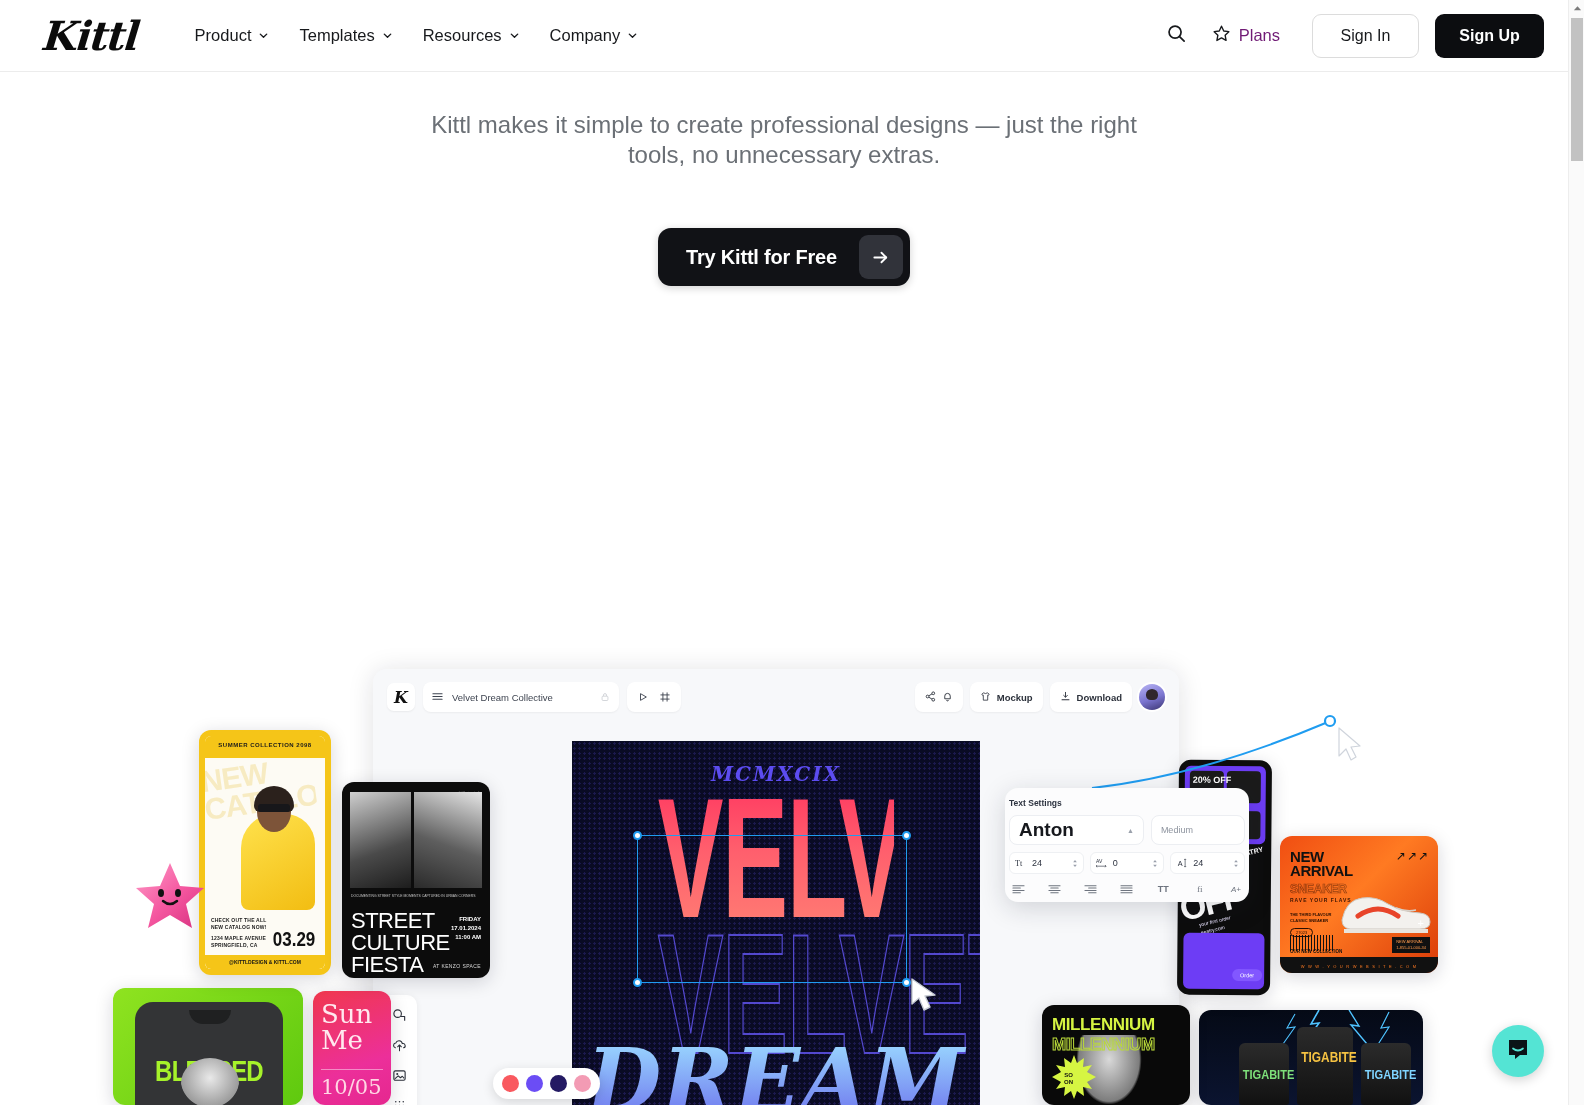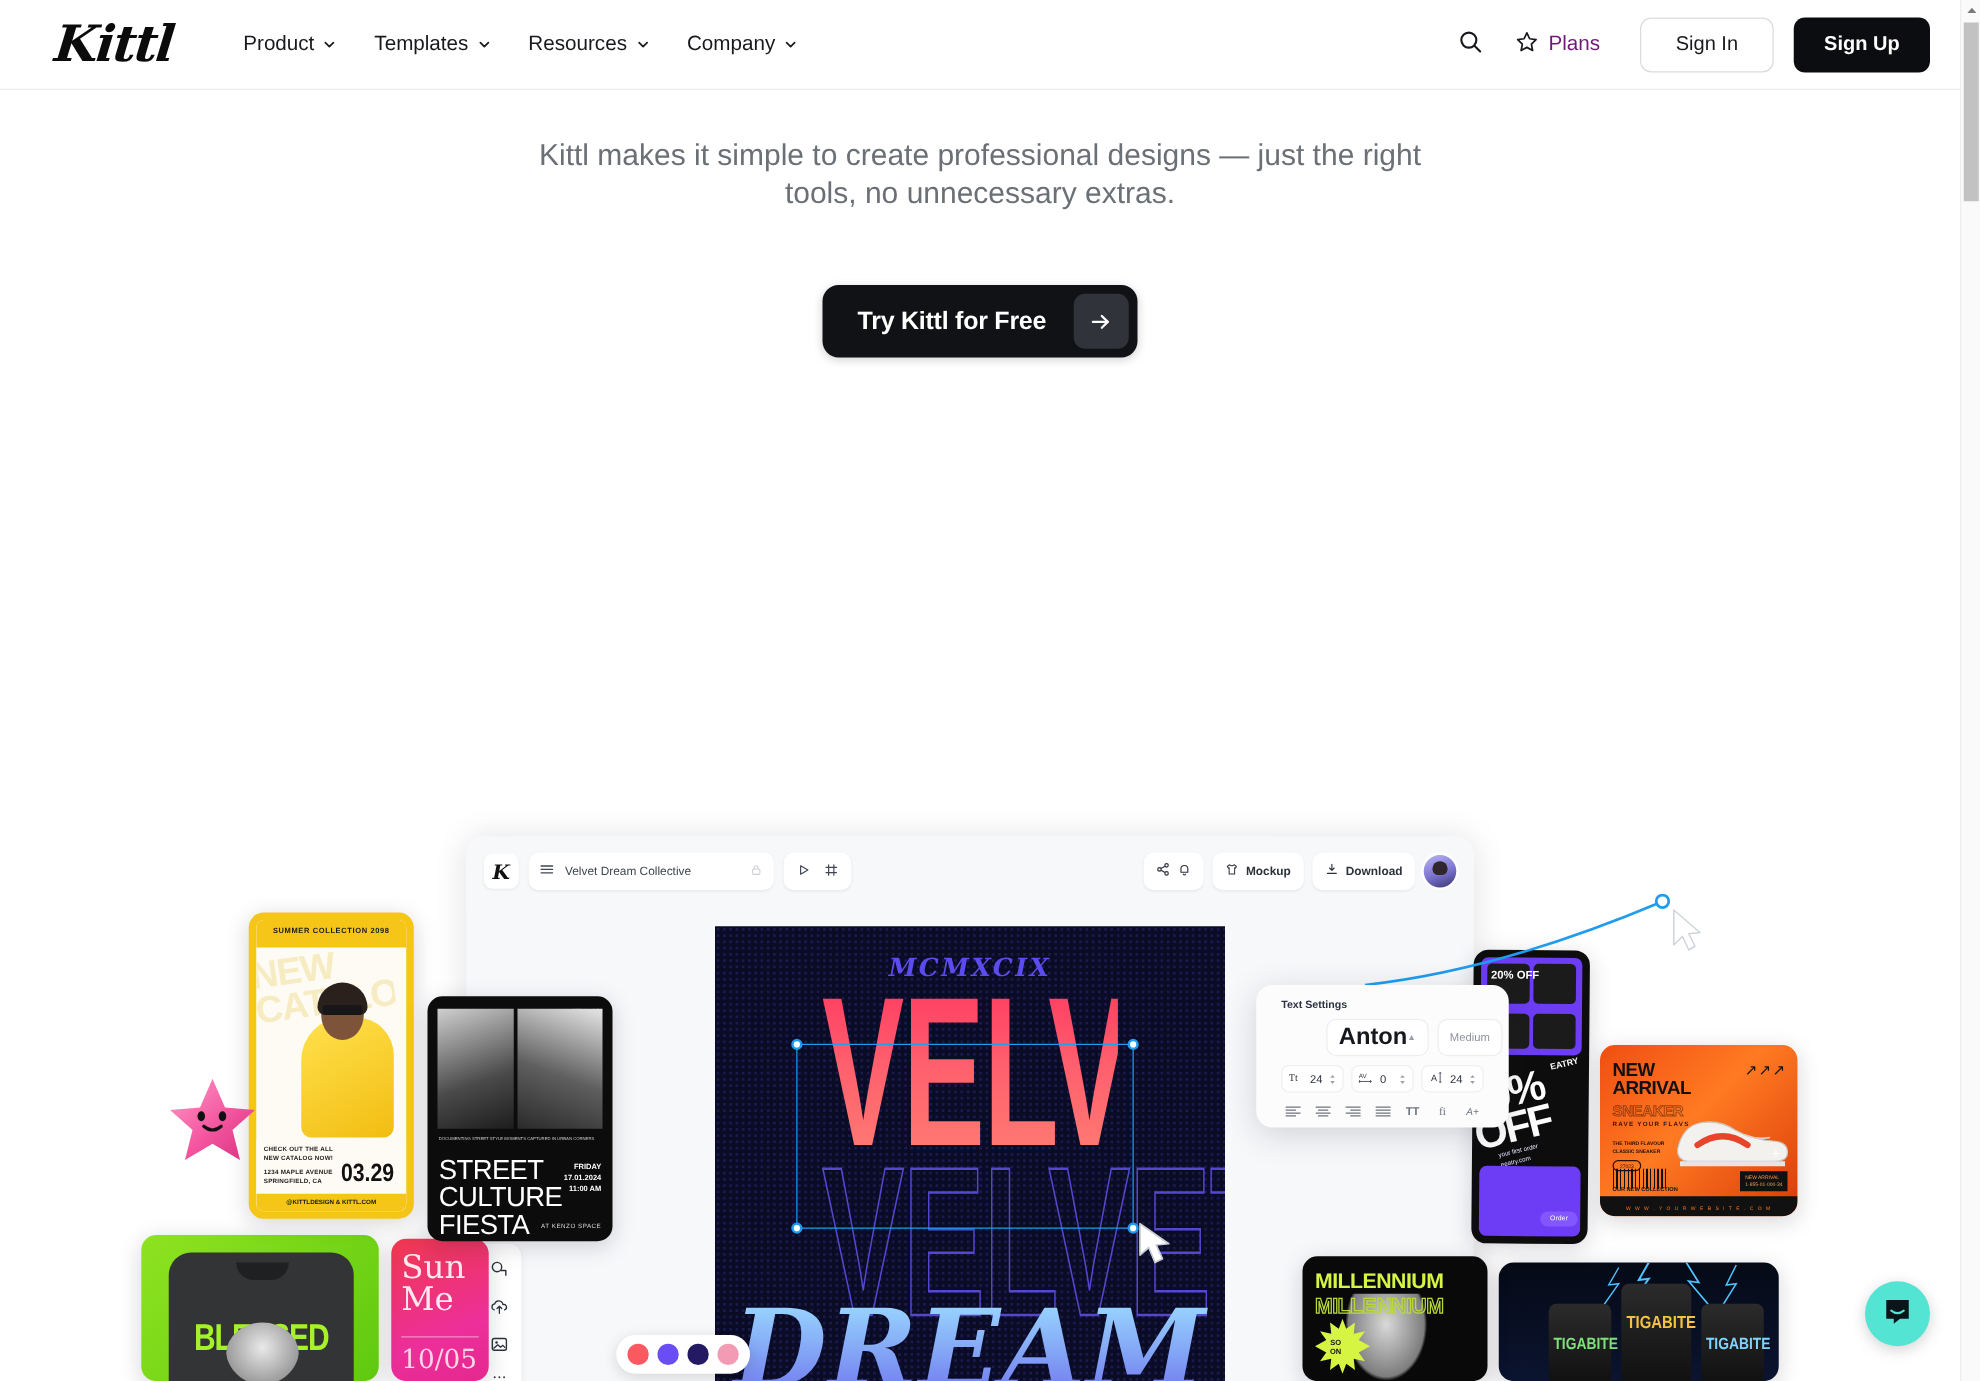--- a/index.html
+++ b/index.html
@@ -240,10 +240,10 @@
 
   
   .text-panel {
-    position: absolute; left: 1005px; top: 133px; width: 202px; height: 114px;
+    position: absolute; left: 1005px; top: 133px; width: 244px; height: 114px;
     background: #fcfcfd; border-radius: 13px;
     box-shadow: 0 6px 26px rgba(25,30,50,.17);
-    z-index: 30; padding: 10px 20px;
+    z-index: 30; padding: 10px 4px;
   }
   .tp-title { font-size: 8.5px; font-weight: 700; color:#2d3340; margin-bottom: 7px; }
   .tp-row1 { display:flex; gap: 7px; }

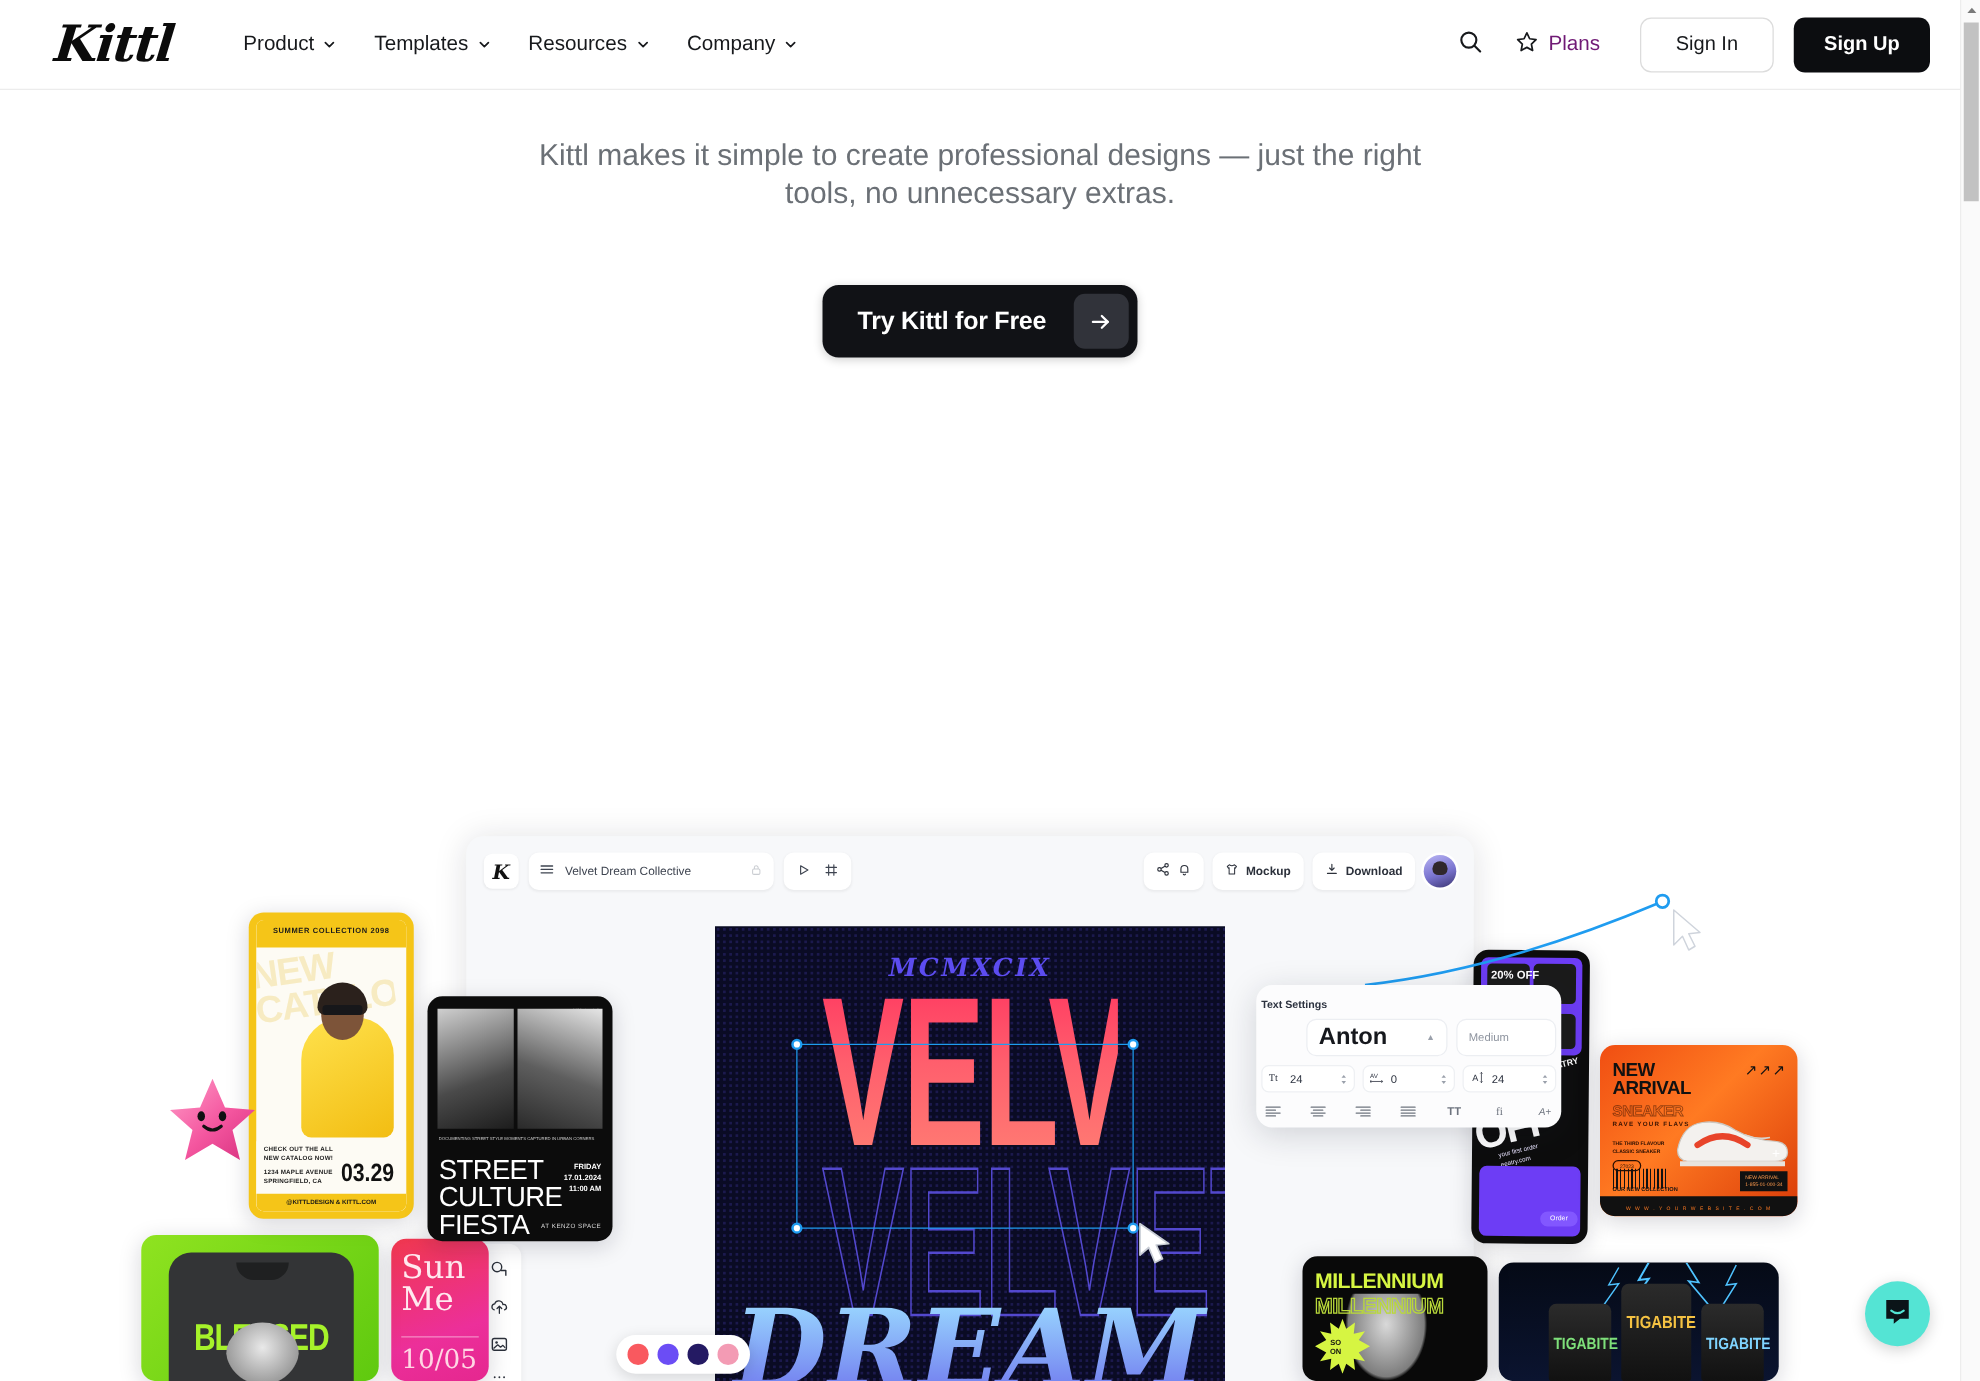--- a/index.html
+++ b/index.html
@@ -251,7 +251,7 @@
     flex: 1.55; height: 30px; border-radius: 8px; background:#fff; border:1px solid #eceef2;
     display:flex; align-items:center; padding: 0 9px;
     font-family:"Liberation Sans Narrow","Liberation Sans",sans-serif;
-    font-weight: 700; font-size: 19px; color:#16181d;margin-left:36px;
+    font-weight: 700; font-size: 19px; color:#16181d;
   }
   .tp-font .caret { margin-left:auto; font-size: 7px; color:#9aa0ab; }
   .tp-weight {

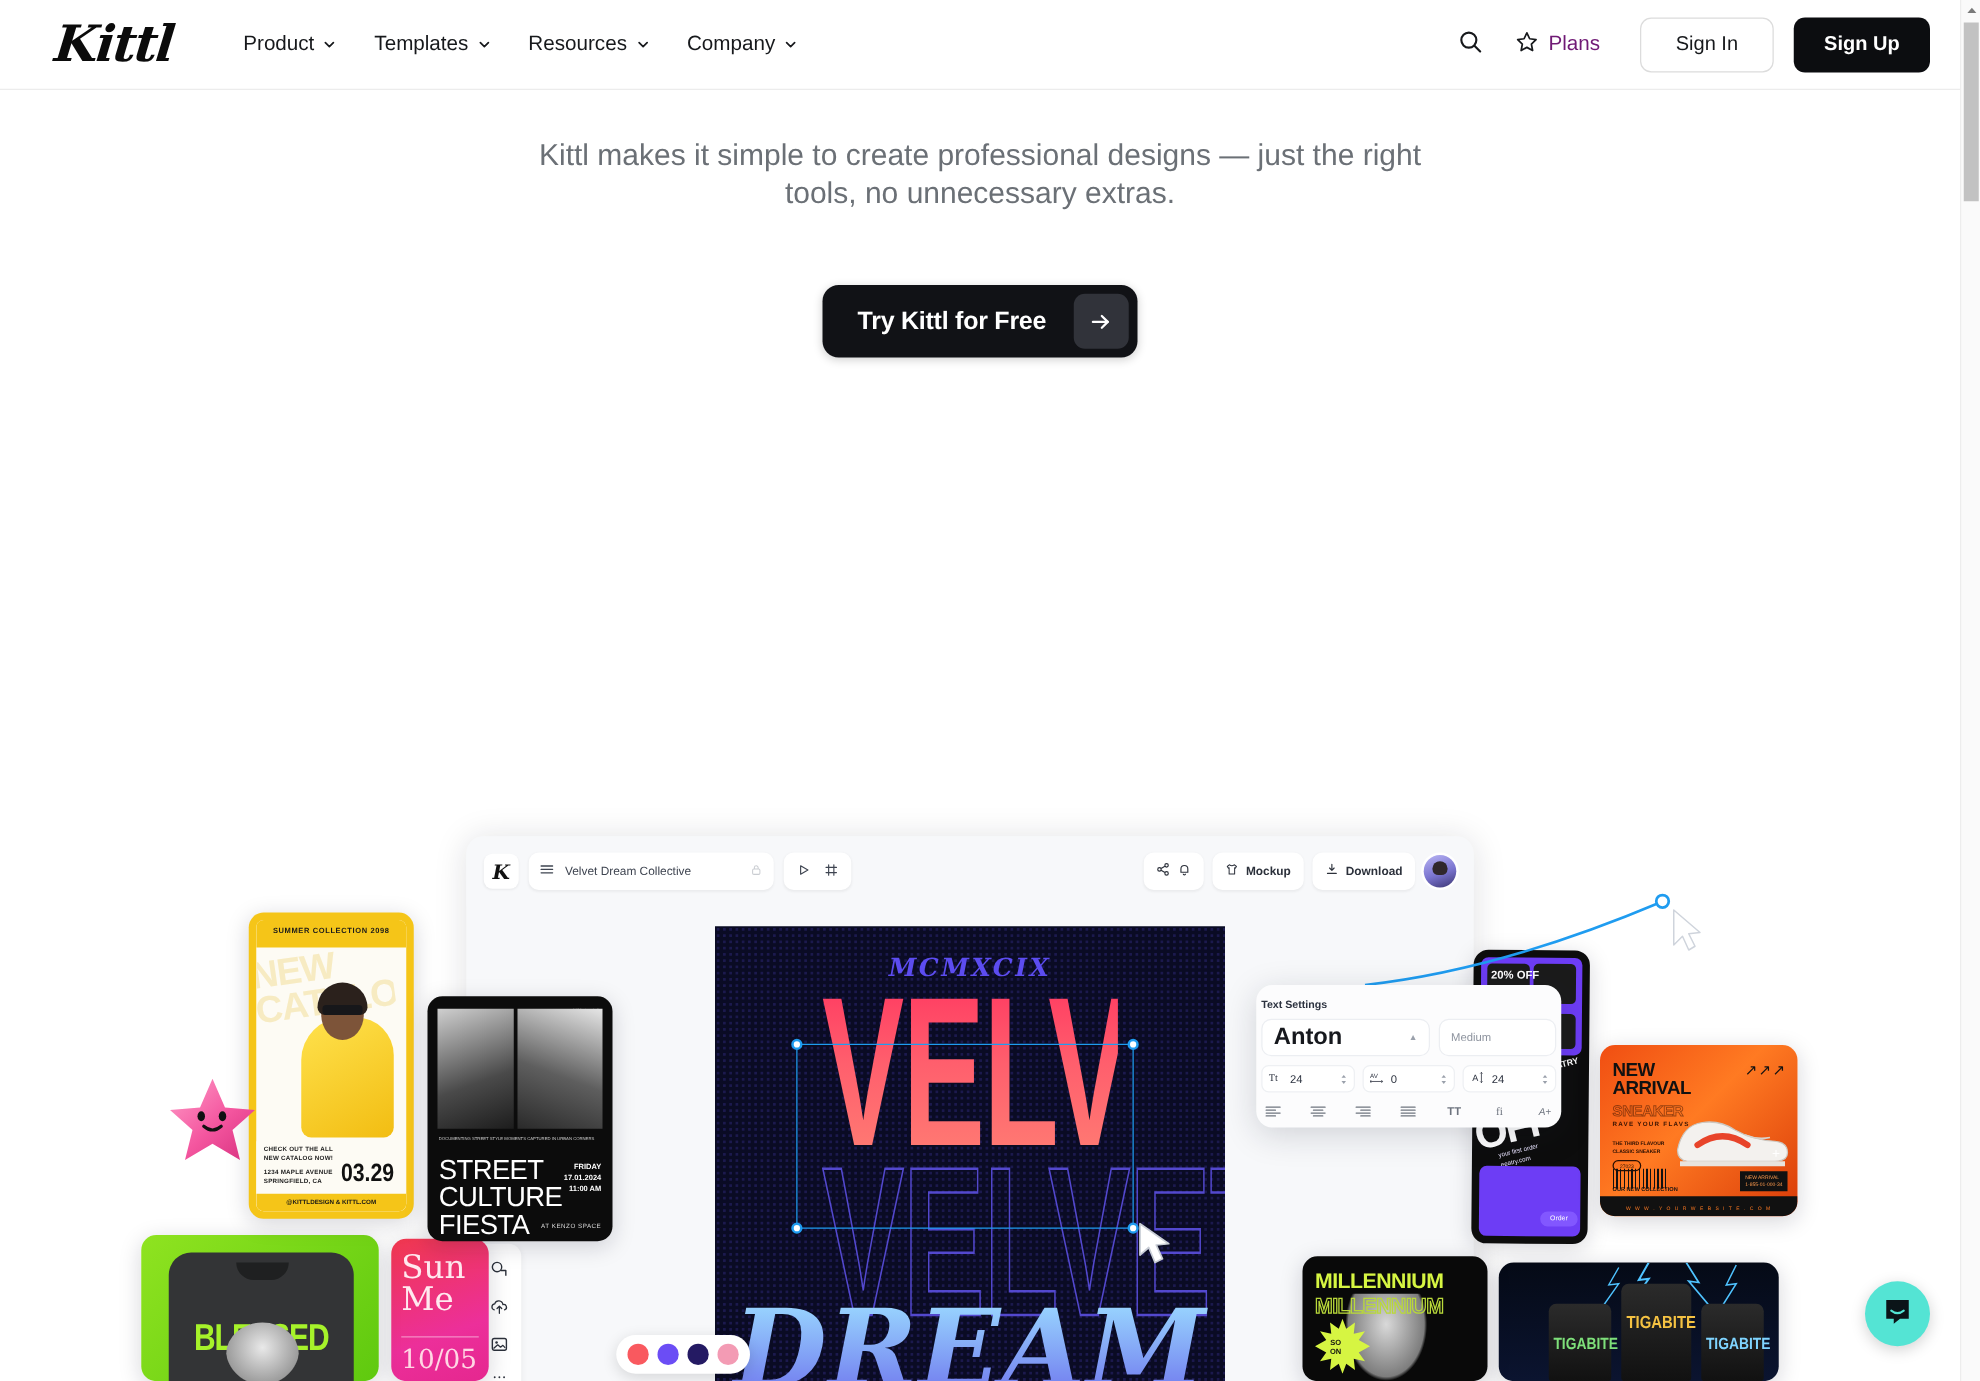--- a/index.html
+++ b/index.html
@@ -304,7 +304,7 @@
   }
 
   
-  .card-street { left: 342px; top: 142px; width: 148px; height: 196px; background: #0c0c0c; z-index: 16; }
+  .card-street { left: 342px; top: 127px; width: 148px; height: 196px; background: #0c0c0c; z-index: 16; }
   .st-photos { position:absolute; left: 8px; top: 10px; right: 8px; height: 96px; display:flex; gap: 3px; }
   .st-p1 { width: 46%; background: linear-gradient(160deg,#cfcfcf,#4a4a4a 60%,#1d1d1d); }
   .st-p2 { flex:1; background: linear-gradient(200deg,#e6e6e6,#5e5e5e 55%,#2a2a2a); }

